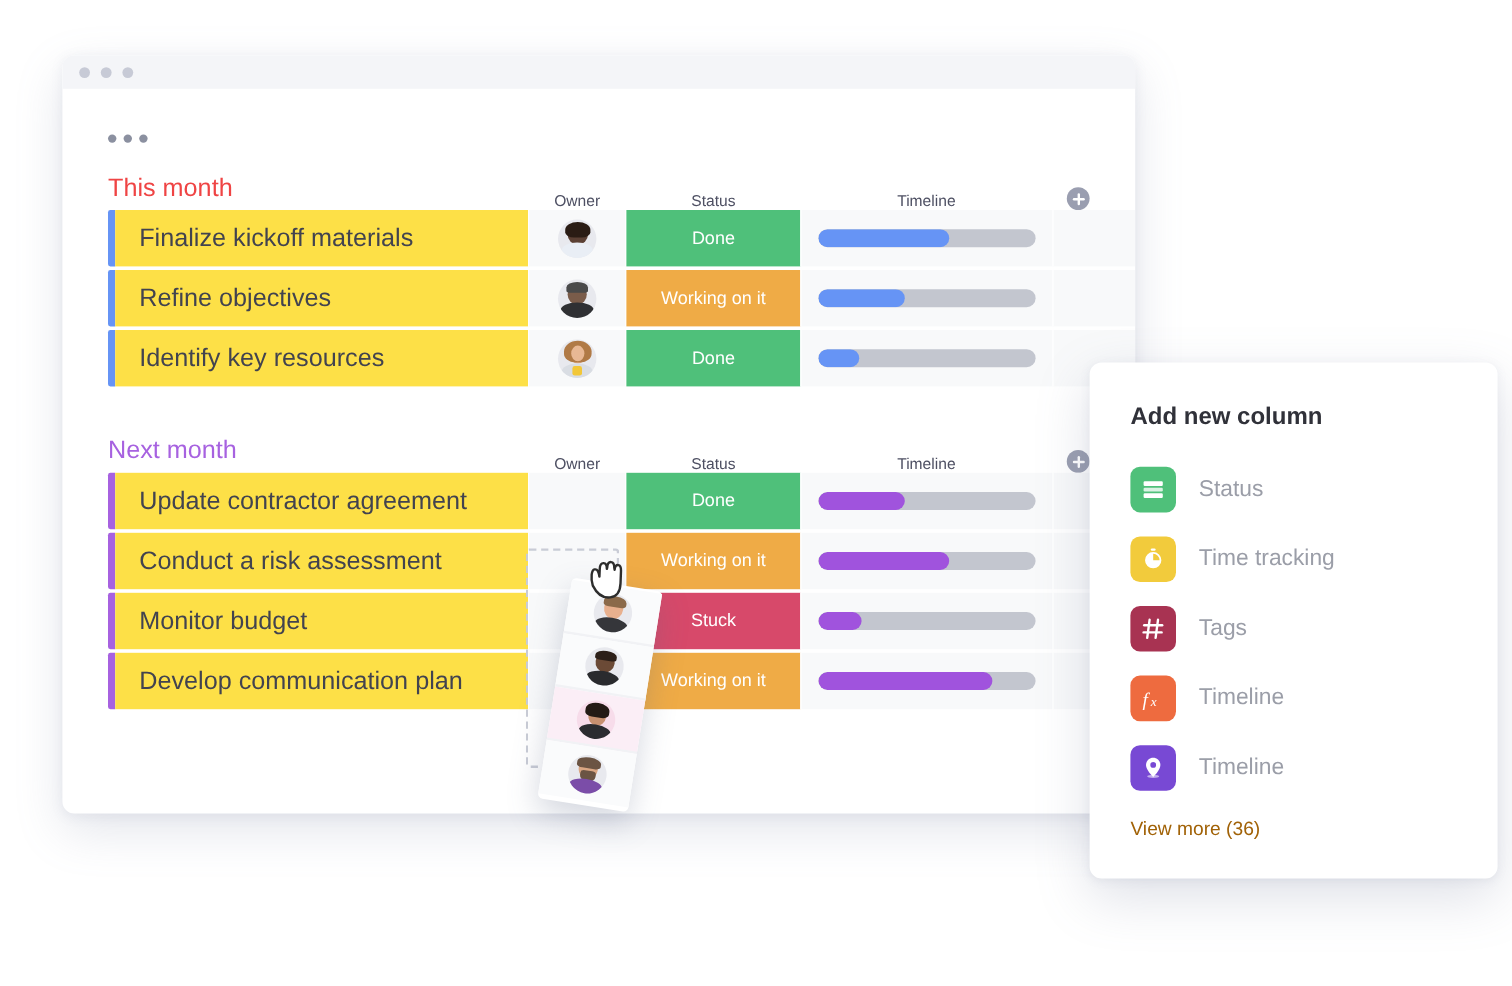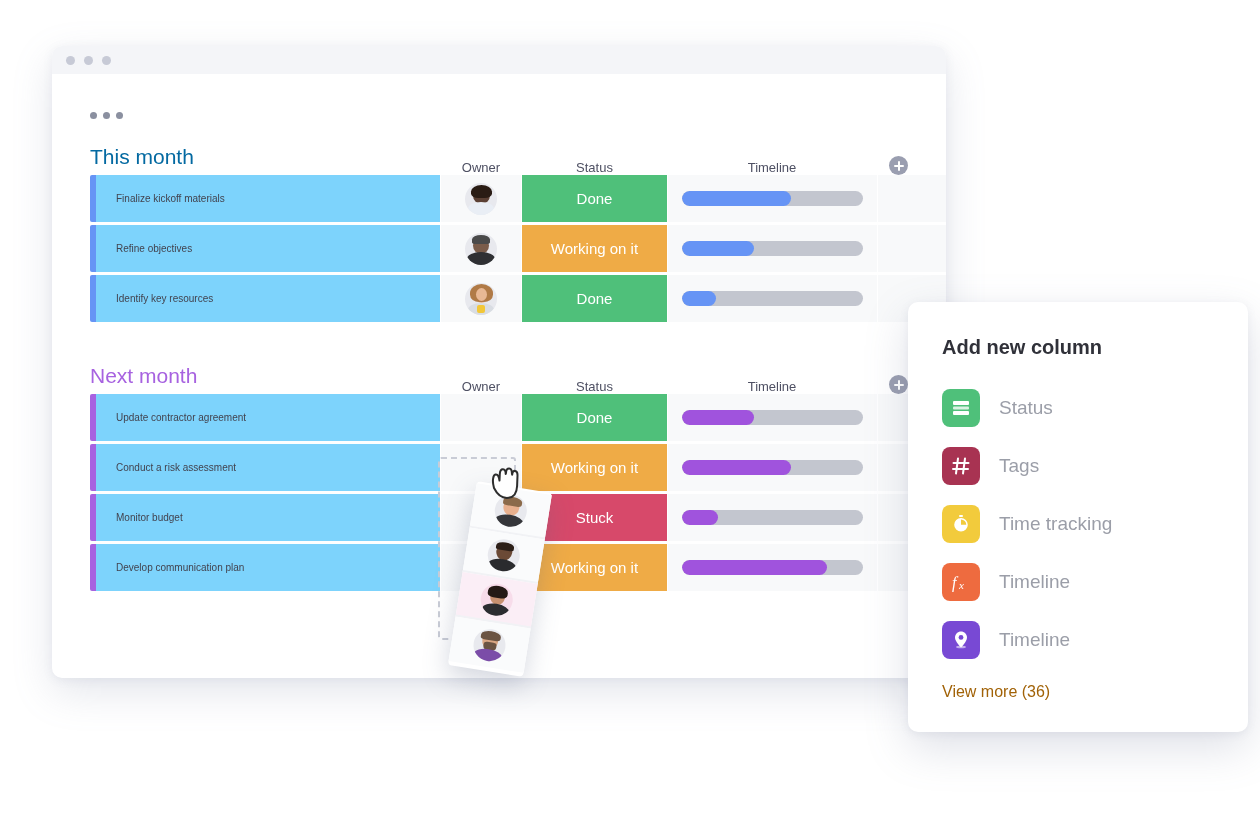--- a/index.html
+++ b/index.html
@@ -42,7 +42,7 @@
   
   .group { padding-left: 38px; }
   .group-title { font-size: 21px; font-weight: normal; margin-bottom: 6px; }
-  .group-title.blue   { color: #0369a1; }
+  .group-title.blue   { color: #ef4444; }
   .group-title.purple { color: #a762e0; }
 
   .grid { position: relative; }

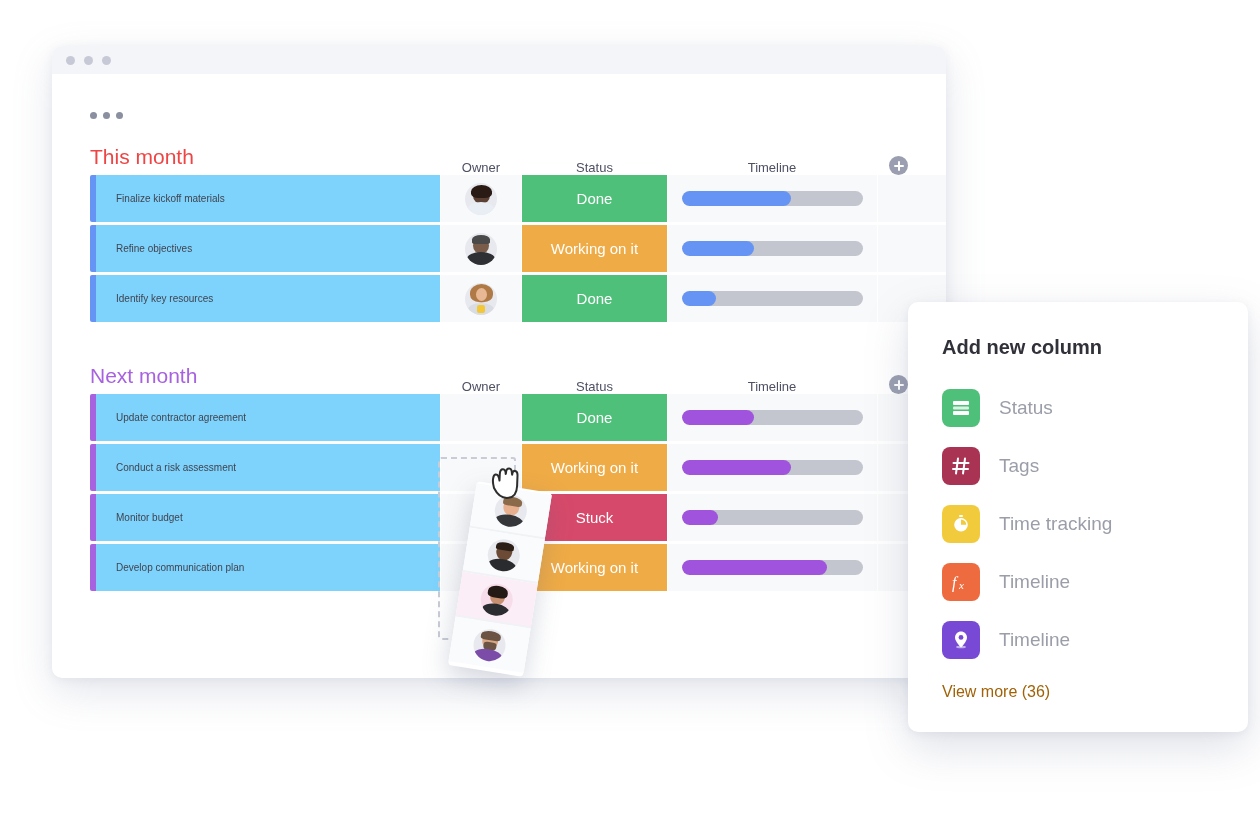--- a/index.html
+++ b/index.html
@@ -54,9 +54,9 @@
   .accent.purple { background: #a762e0; }
 
   .cell-name {
-    flex: 0 0 344px; background: #7dd3fc;
+    flex: 0 0 344px; background: #fde047;
     display: flex; align-items: center; padding-left: 20px;
-    font-size: 10px; color: #42434f;
+    font-size: 21px; color: #42434f;
   }
   .cell-owner {
     flex: 0 0 82px; background: #f8f9fa;

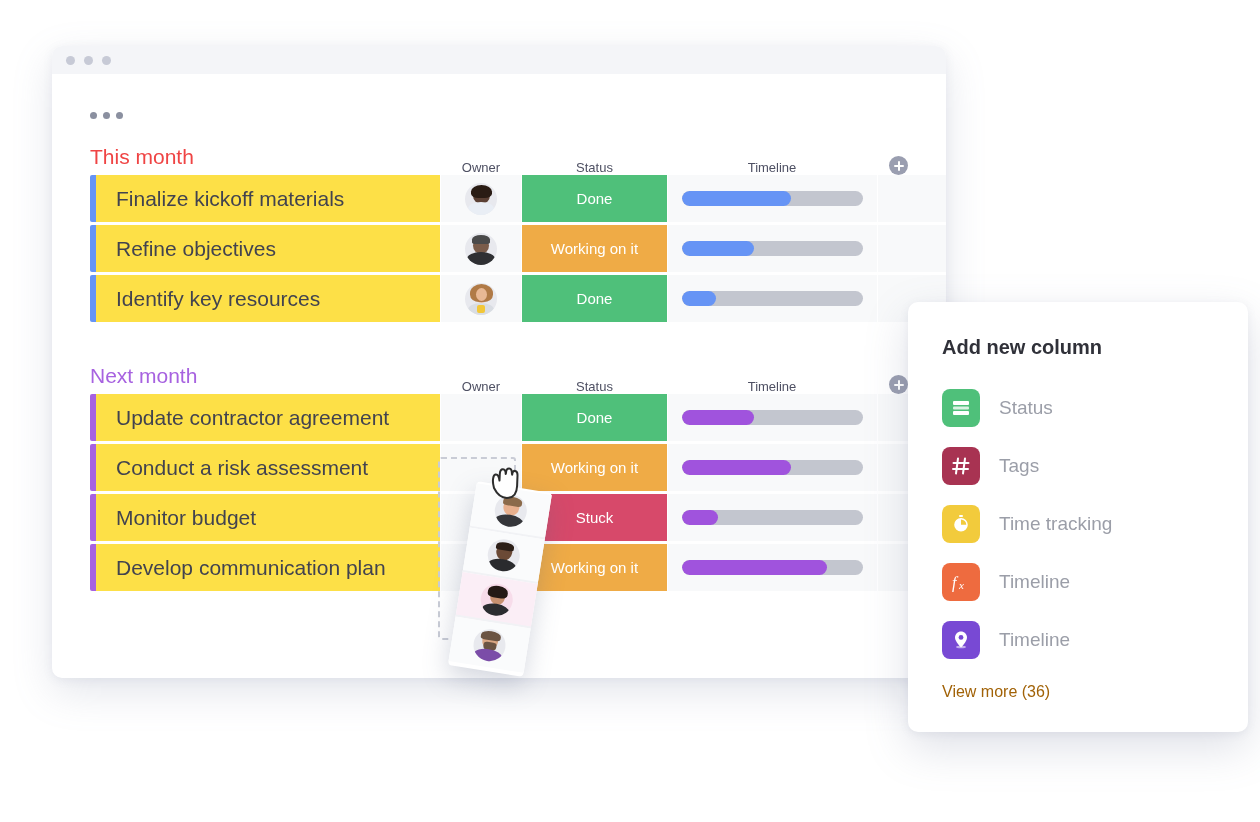--- a/index.html
+++ b/index.html
@@ -383,6 +383,18 @@
     </div>
 
     <div class="pop-item">
+      <span class="pop-icon" style="background:#f2cb3c;">
+        <svg width="22" height="22" viewBox="0 0 22 22">
+          <rect x="9" y="2" width="4" height="2" rx="1" fill="#ffffff"></rect>
+          <path d="M11 5 A6.8 6.8 0 1 0 11 18.6 A6.8 6.8 0 0 0 11 5 Z
+                   M11 5 L11 11.8 L17.8 11.8 A6.8 6.8 0 0 0 11 5 Z" fill="#ffffff"></path>
+          <path d="M11 6.5 L11 11.8 L16.3 11.8 A5.3 5.3 0 0 0 11 6.5 Z" fill="#f2cb3c"></path>
+        </svg>
+      </span>
+      <span class="pop-label">Time tracking</span>
+    </div>
+
+    <div class="pop-item">
       <span class="pop-icon" style="background:#a83352;">
         <svg width="22" height="22" viewBox="0 0 22 22">
           <g stroke="#ffffff" stroke-width="2" stroke-linecap="round">
@@ -397,18 +409,6 @@
     </div>
 
     <div class="pop-item">
-      <span class="pop-icon" style="background:#f2cb3c;">
-        <svg width="22" height="22" viewBox="0 0 22 22">
-          <rect x="9" y="2" width="4" height="2" rx="1" fill="#ffffff"></rect>
-          <path d="M11 5 A6.8 6.8 0 1 0 11 18.6 A6.8 6.8 0 0 0 11 5 Z
-                   M11 5 L11 11.8 L17.8 11.8 A6.8 6.8 0 0 0 11 5 Z" fill="#ffffff"></path>
-          <path d="M11 6.5 L11 11.8 L16.3 11.8 A5.3 5.3 0 0 0 11 6.5 Z" fill="#f2cb3c"></path>
-        </svg>
-      </span>
-      <span class="pop-label">Time tracking</span>
-    </div>
-
-    <div class="pop-item">
       <span class="pop-icon" style="background:#ee6b3f;">
         <svg width="24" height="24" viewBox="0 0 24 24">
           <text x="3" y="18" font-family="'Liberation Serif', serif" font-style="italic" font-size="16" fill="#ffffff">f</text>

